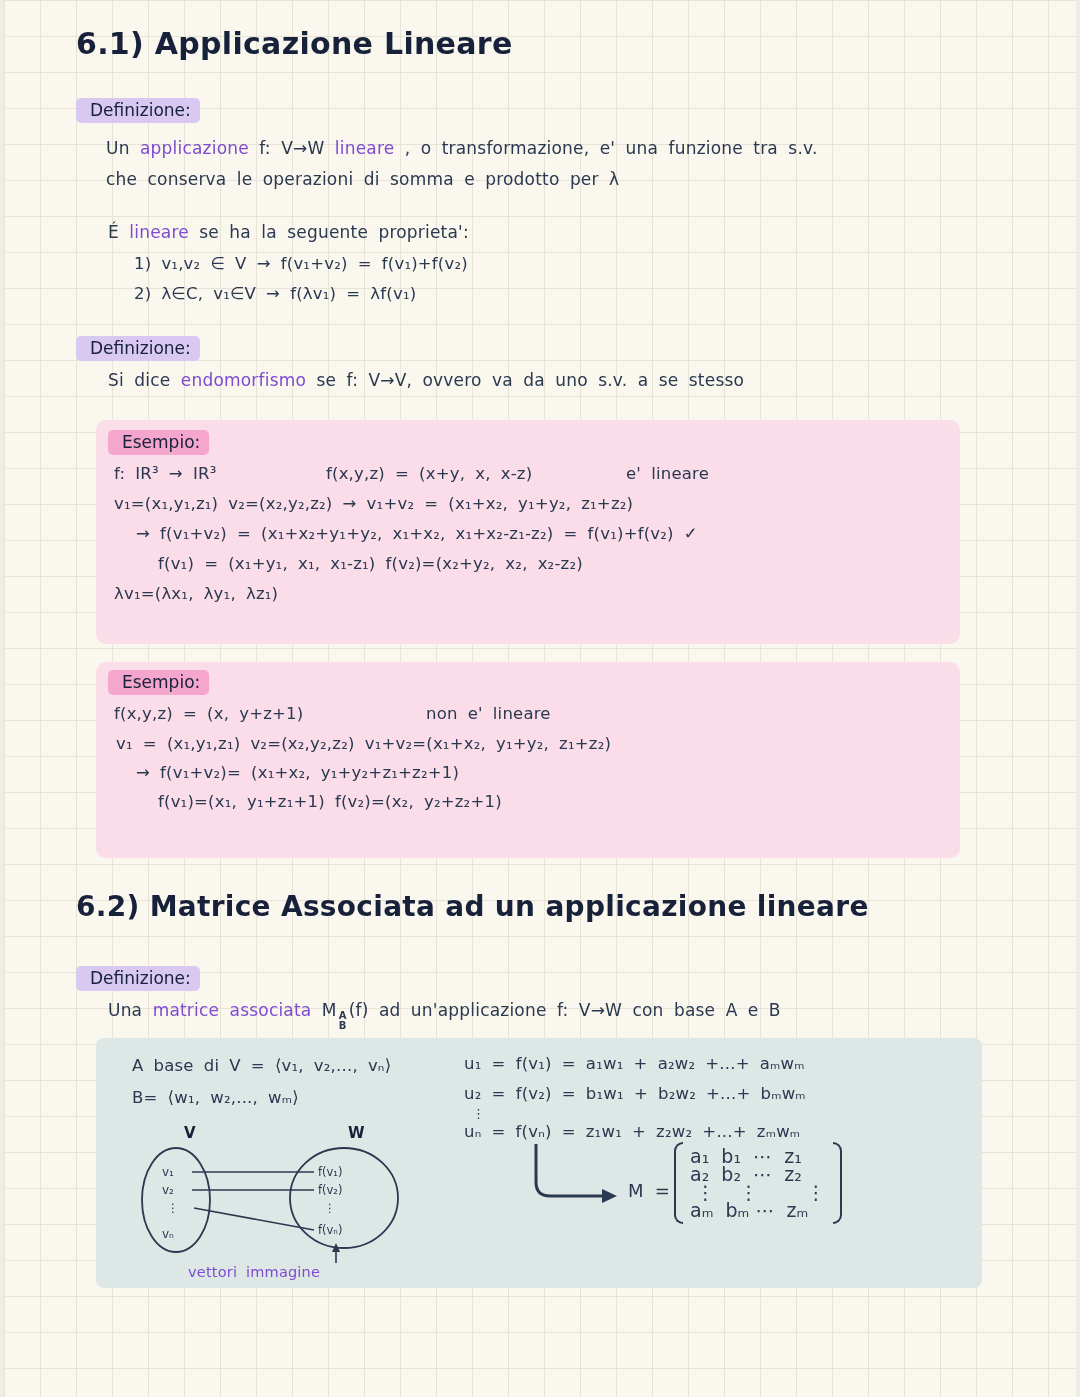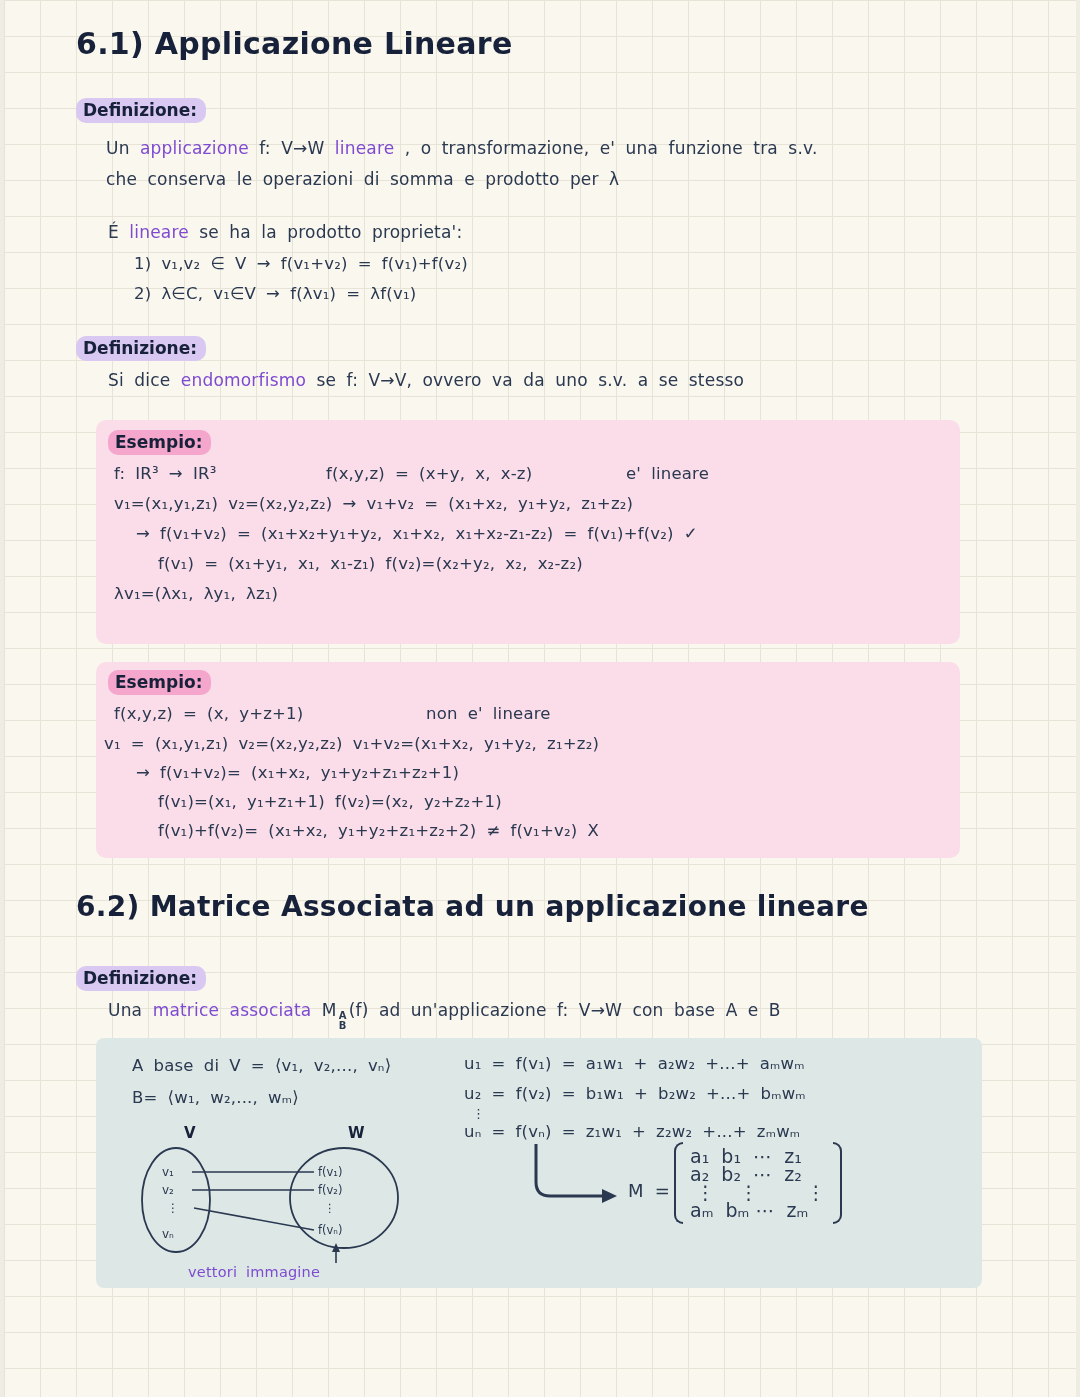--- a/index.html
+++ b/index.html
@@ -32,7 +32,7 @@
   .hand{color:var(--ink);font-size:17px;word-spacing:.28em;letter-spacing:.2px}
   .math{font-size:16.5px}
   .purple{color:var(--purple)}
-  .hl{display:inline-block;padding:2px 9px 3px 7px;border-radius:10px;font-weight:700;font-size:17px;color:var(--ink-dark)}
+  .hl{display:inline-block;padding:2px 9px 3px 14px;border-radius:5px;font-weight:400;font-size:17px;color:var(--ink-dark)}
   .hl-lav{background:var(--hl-lav)}
   .hl-pink{background:var(--hl-pink)}
   .box{position:absolute;border-radius:10px}

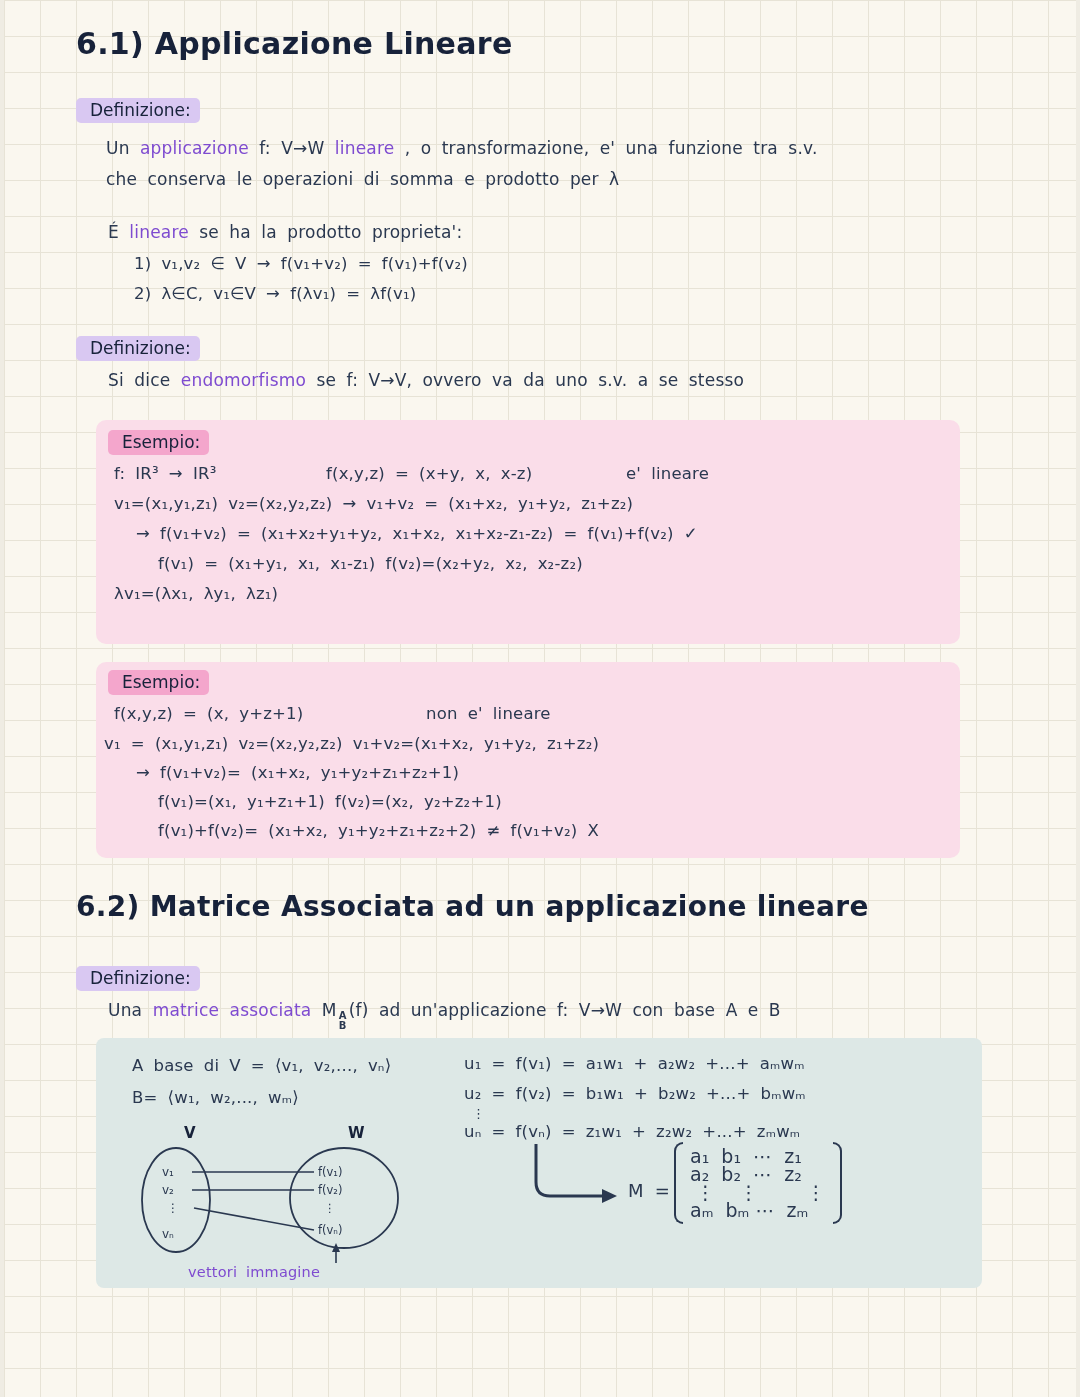--- a/index.html
+++ b/index.html
@@ -73,7 +73,7 @@
   <div class="abs hand" style="left:104px;top:222px">
     <span>É</span>
     <span class="purple">lineare</span>
-    <span>se  ha la prodotto proprieta':</span>
+    <span>se  ha la seguente proprieta':</span>
   </div>
   <div class="abs hand math" style="left:130px;top:254px">1) v₁,v₂ ∈ V  →  f(v₁+v₂) = f(v₁)+f(v₂)</div>
   <div class="abs hand math" style="left:130px;top:284px">2) λ∈C, v₁∈V →  f(λv₁) = λf(v₁)</div>

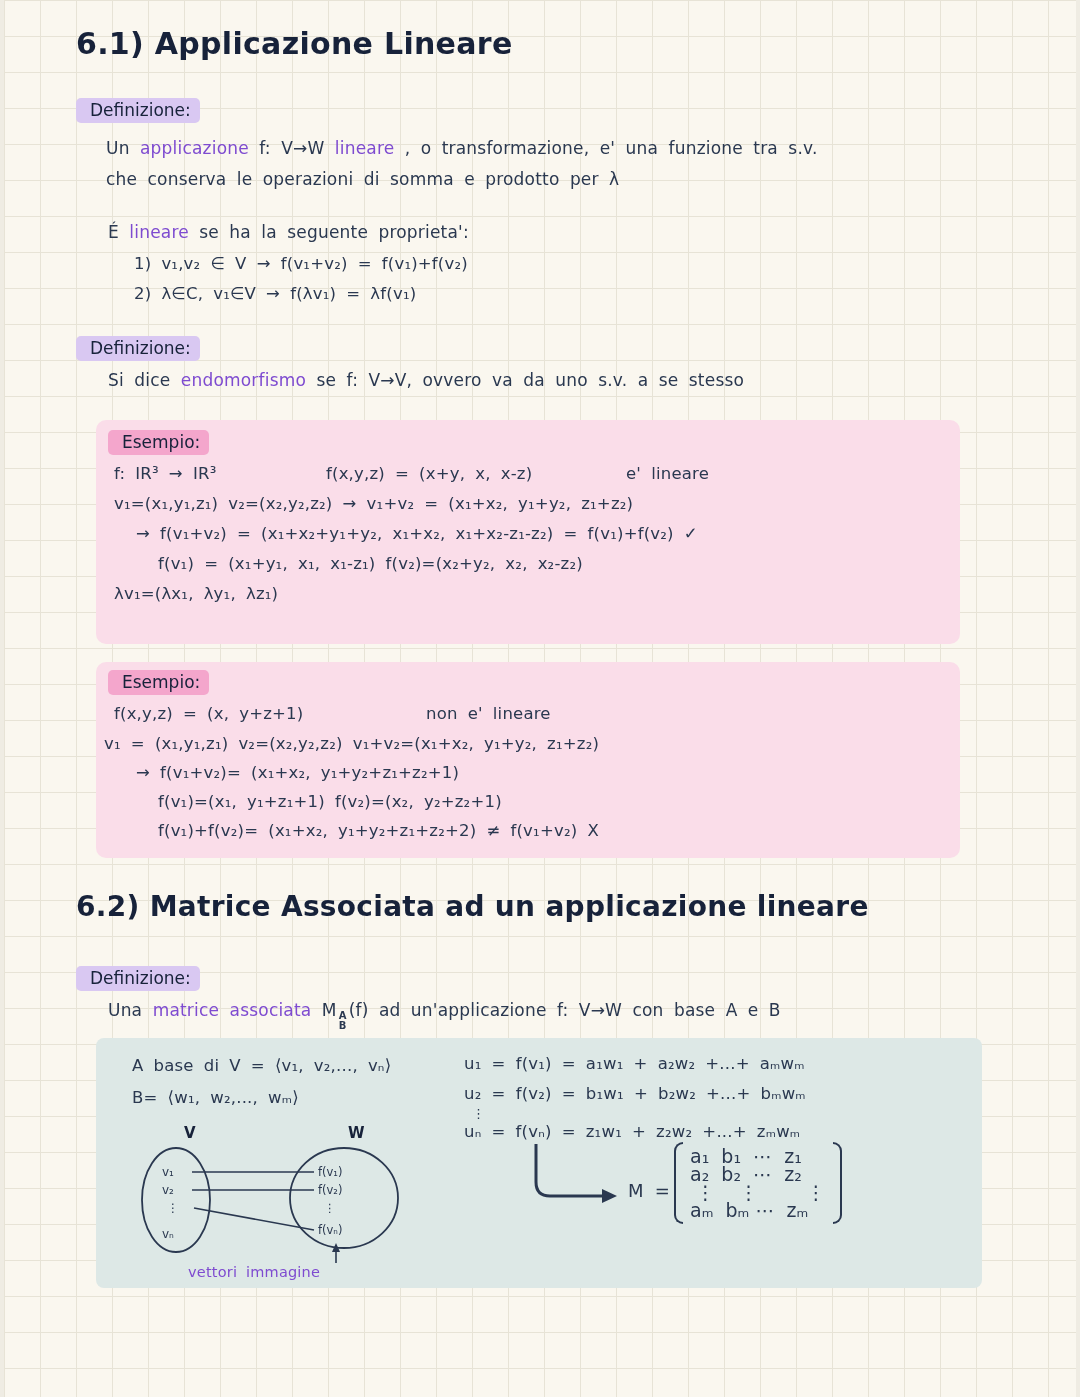--- a/index.html
+++ b/index.html
@@ -106,7 +106,7 @@
     </div>
     <span class="abs hand math" style="left:18px;top:42px">f(x,y,z) = (x, y+z+1)</span>
     <span class="abs hand math" style="left:330px;top:42px">non  e'  lineare</span>
-    <div class="abs hand math" style="left:8px;top:72px">v₁ = (x₁,y₁,z₁)        v₂=(x₂,y₂,z₂)        v₁+v₂=(x₁+x₂, y₁+y₂, z₁+z₂)</div>
+    <div class="abs hand math" style="left:20px;top:72px">v₁ = (x₁,y₁,z₁)        v₂=(x₂,y₂,z₂)        v₁+v₂=(x₁+x₂, y₁+y₂, z₁+z₂)</div>
     <div class="abs hand math" style="left:40px;top:101px">→ f(v₁+v₂)= (x₁+x₂, y₁+y₂+z₁+z₂+1)</div>
     <div class="abs hand math" style="left:62px;top:130px">f(v₁)=(x₁, y₁+z₁+1)      f(v₂)=(x₂, y₂+z₂+1)</div>
     <div class="abs hand math" style="left:62px;top:159px">f(v₁)+f(v₂)= (x₁+x₂, y₁+y₂+z₁+z₂+2)  ≠  f(v₁+v₂)      X</div>

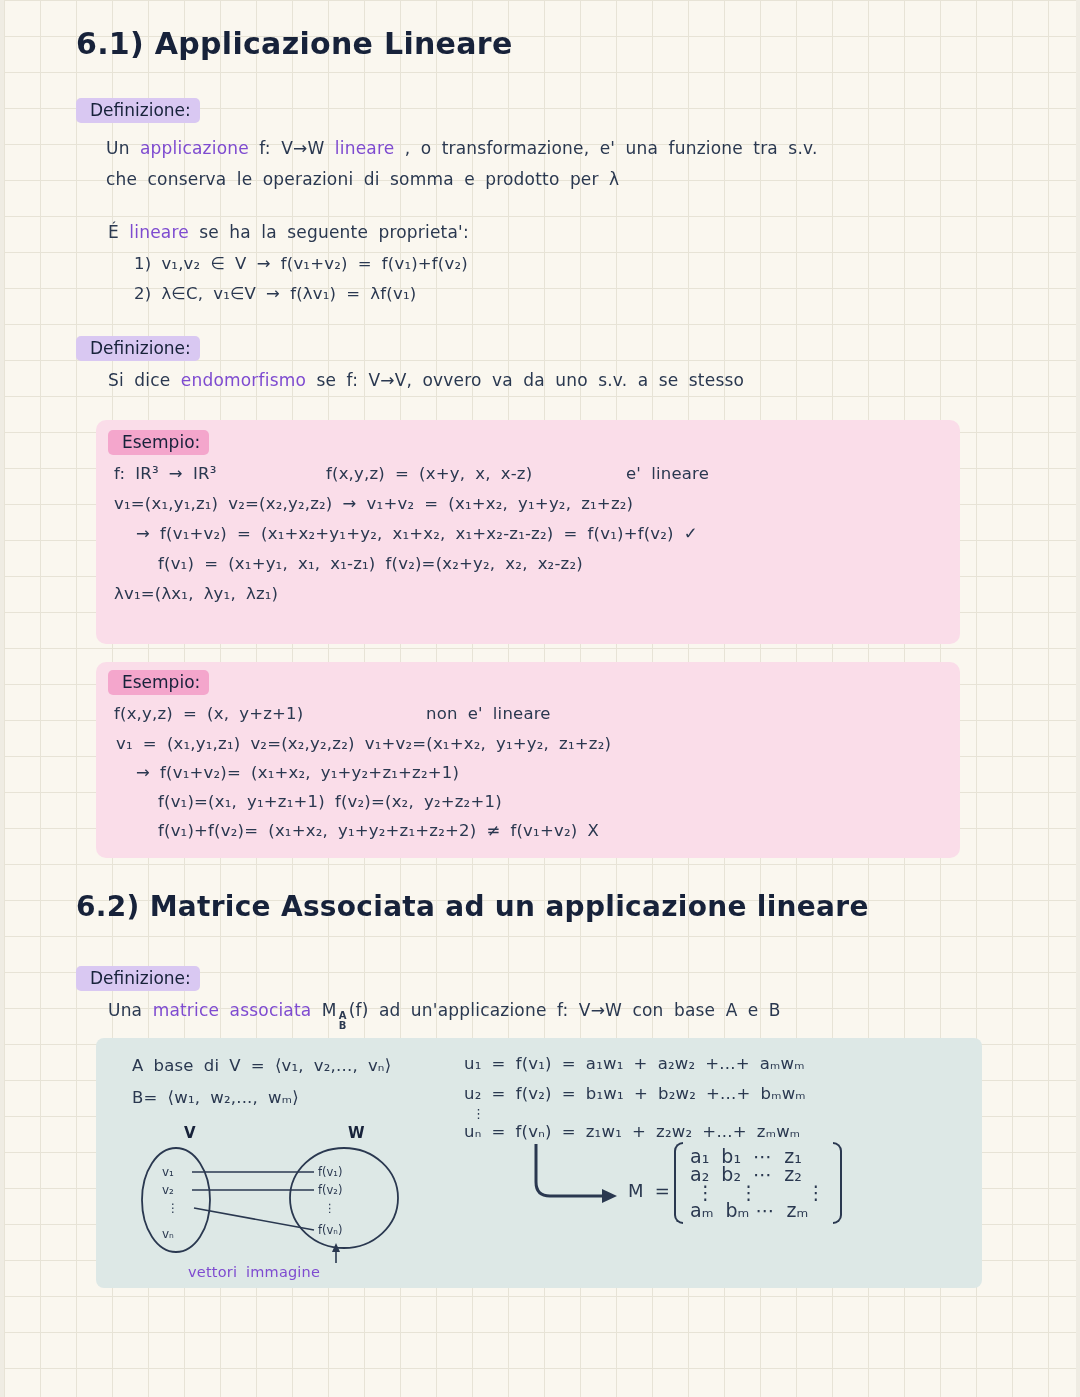--- a/index.html
+++ b/index.html
@@ -109,7 +109,6 @@
     <div class="abs hand math" style="left:20px;top:72px">v₁ = (x₁,y₁,z₁)        v₂=(x₂,y₂,z₂)        v₁+v₂=(x₁+x₂, y₁+y₂, z₁+z₂)</div>
     <div class="abs hand math" style="left:40px;top:101px">→ f(v₁+v₂)= (x₁+x₂, y₁+y₂+z₁+z₂+1)</div>
     <div class="abs hand math" style="left:62px;top:130px">f(v₁)=(x₁, y₁+z₁+1)      f(v₂)=(x₂, y₂+z₂+1)</div>
-    <div class="abs hand math" style="left:62px;top:159px">f(v₁)+f(v₂)= (x₁+x₂, y₁+y₂+z₁+z₂+2)  ≠  f(v₁+v₂)      X</div>
   </div>
 
   <h1 class="abs title t2">6.2) Matrice Associata ad un applicazione lineare</h1>

